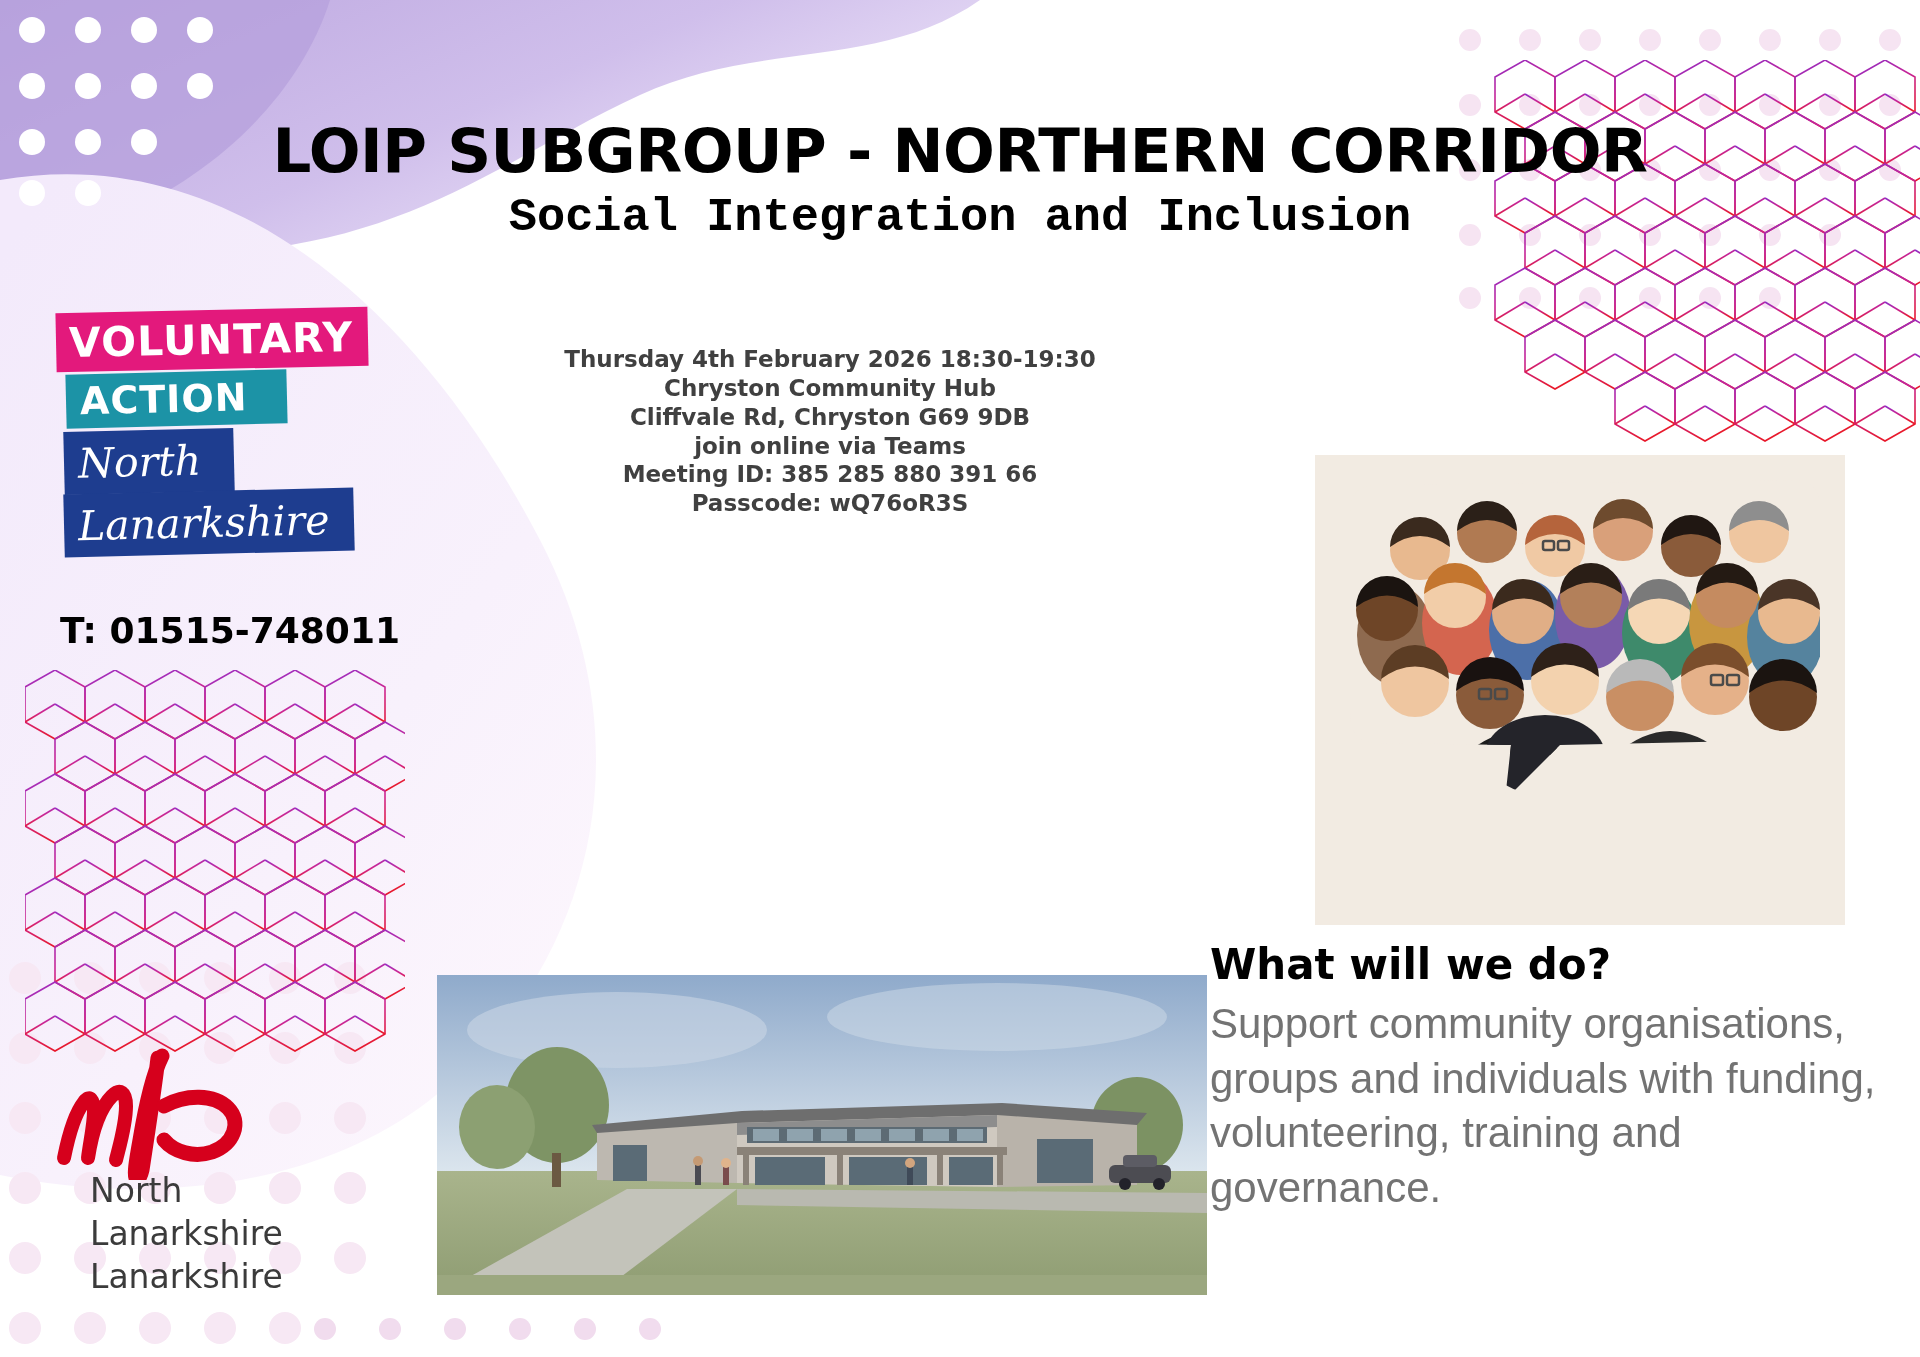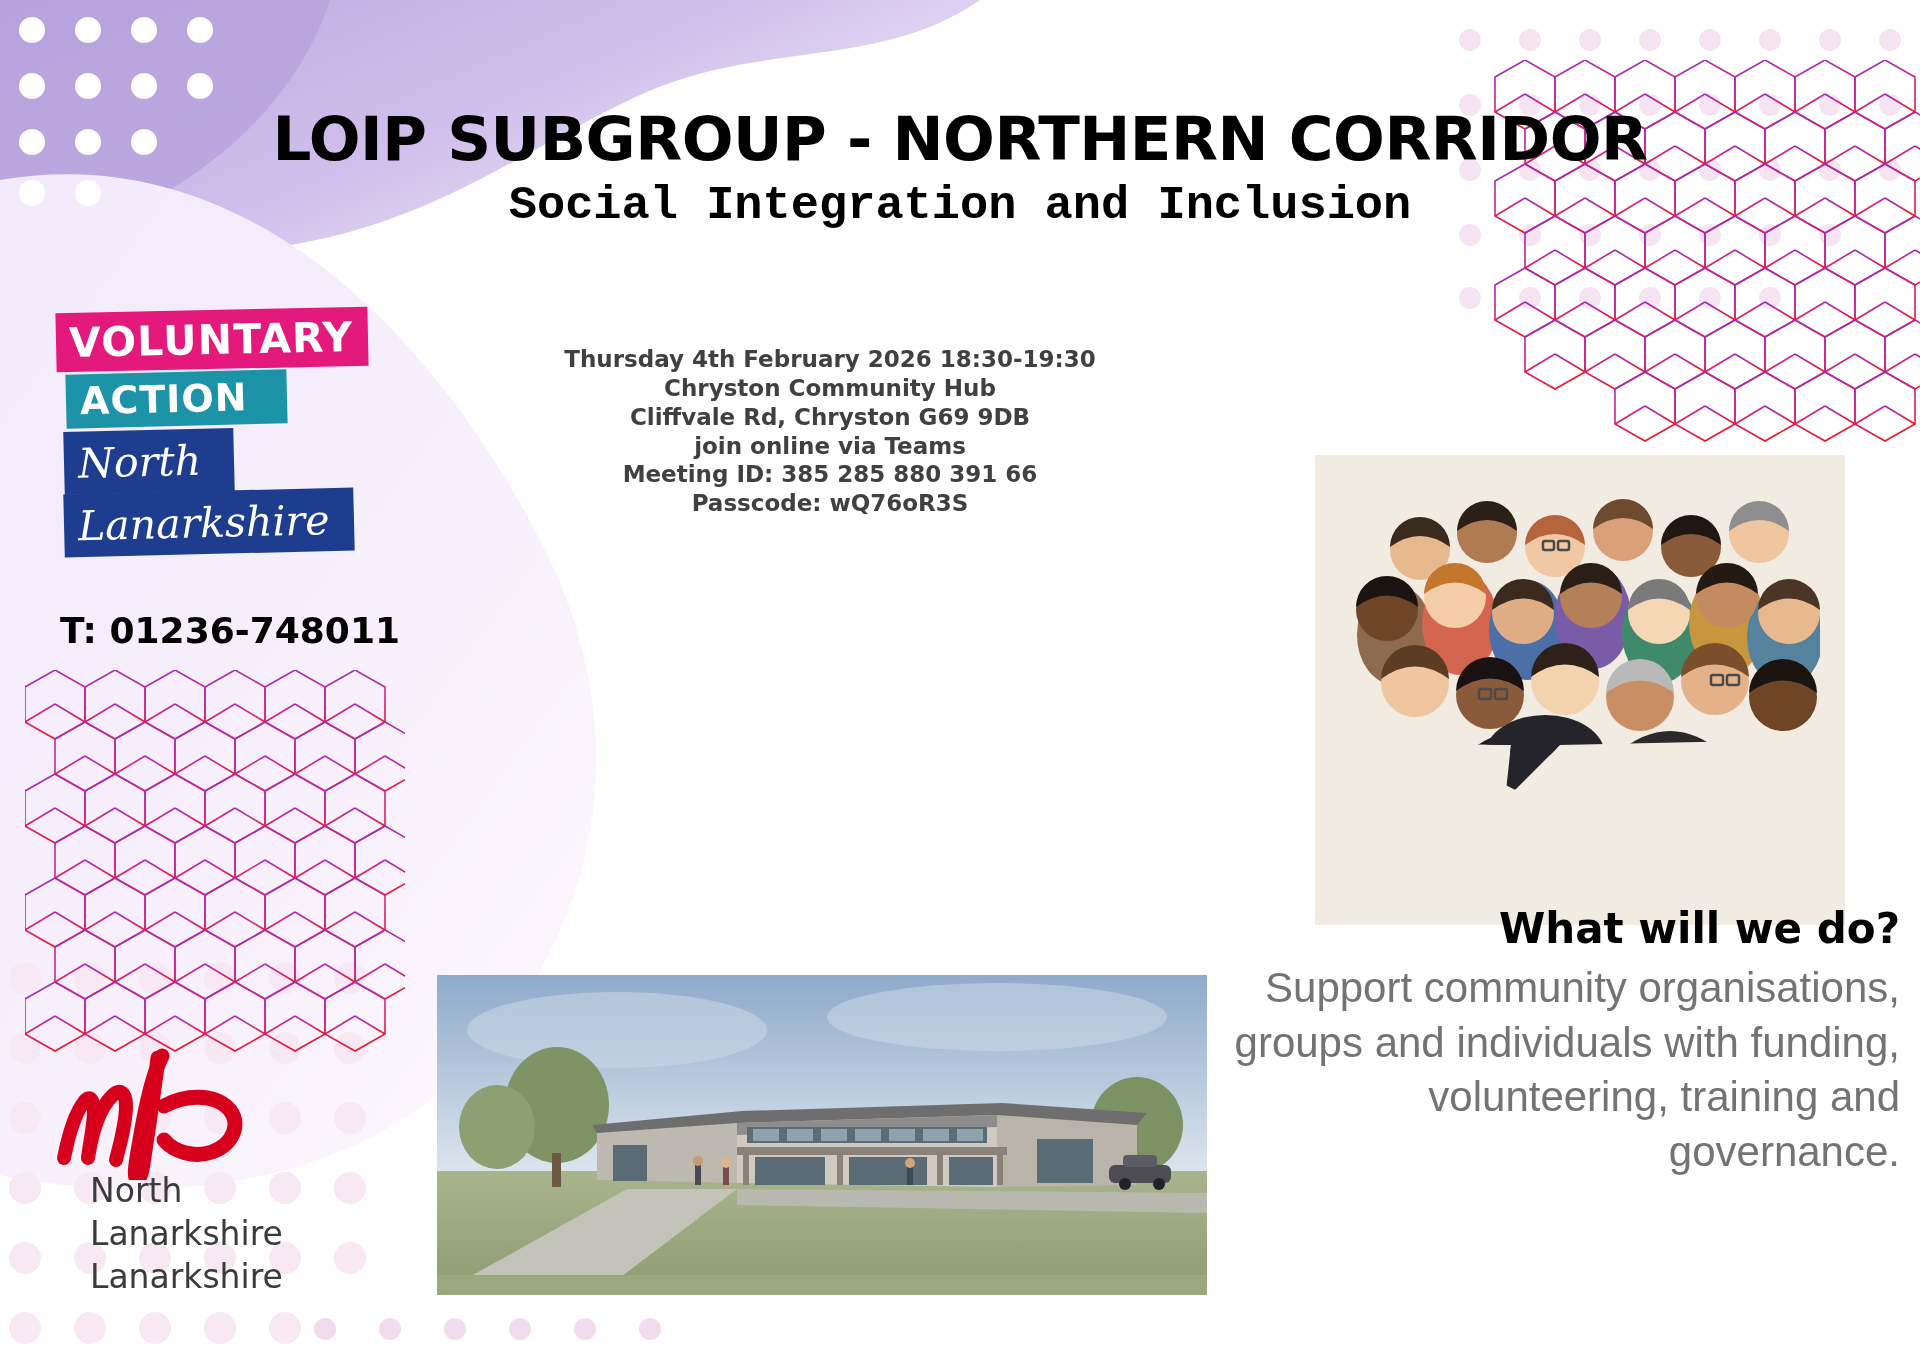--- a/index.html
+++ b/index.html
@@ -28,7 +28,7 @@
   
   #title-block {
     position: absolute;
-    left: 0; top: 108px;
+    left: 0; top: 120px;
     width: 1920px;
     text-align: center;
   }

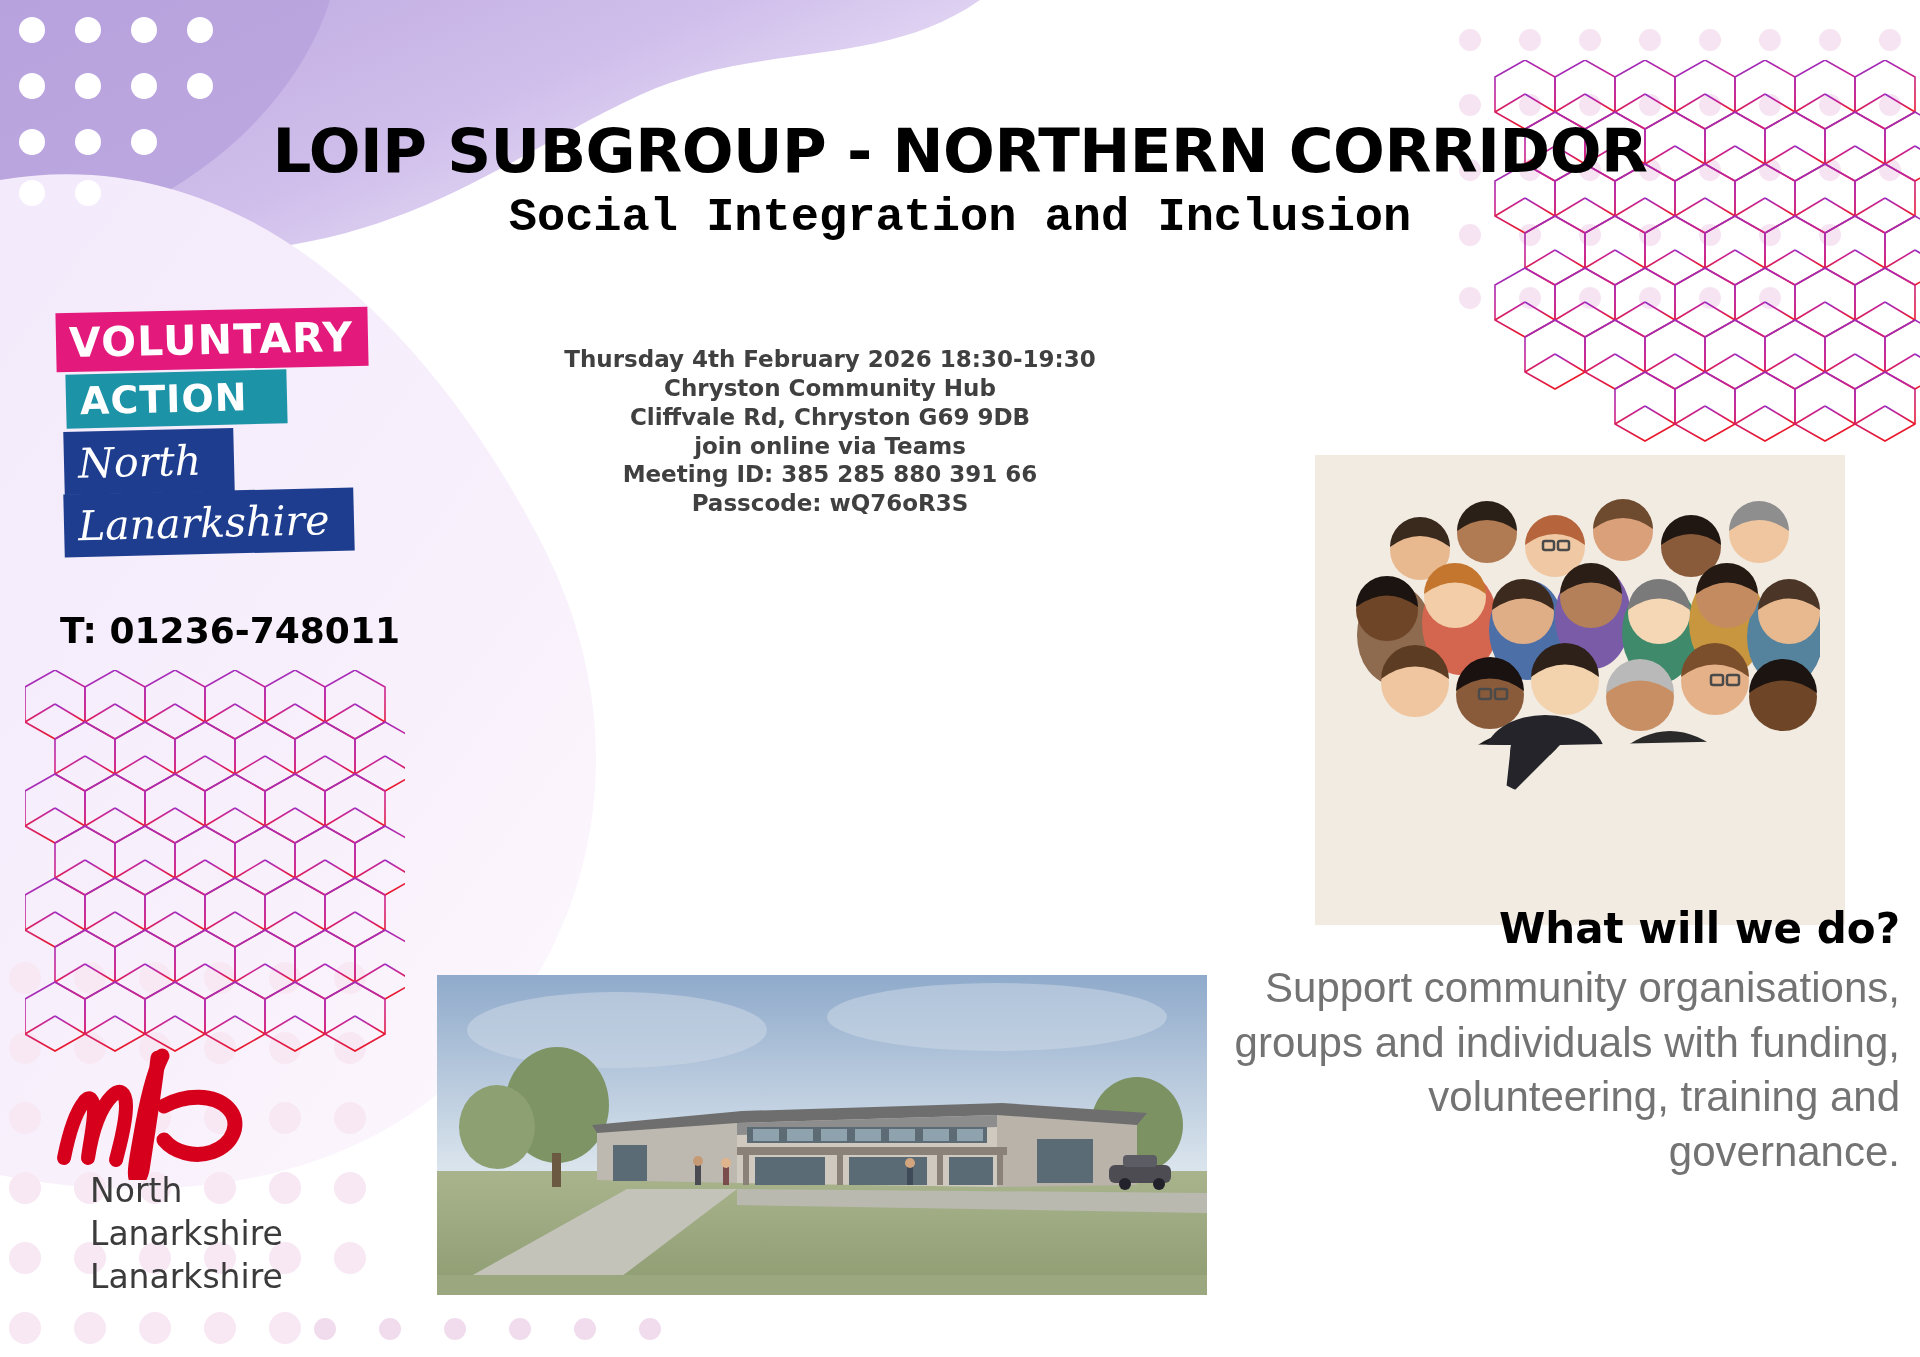--- a/index.html
+++ b/index.html
@@ -468,7 +468,7 @@
   <div class="vanl-bar" id="vanl-north">North</div>
   <div class="vanl-bar" id="vanl-lanarkshire">Lanarkshire</div>
 </div>
-<div id="vanl-phone">T: 01236-748011</div>
+<div id="vanl-phone">T: 01515-748011</div>
 
 <div id="meeting-details">
   <div class="line">Thursday 4th February 2026 18:30-19:30</div>

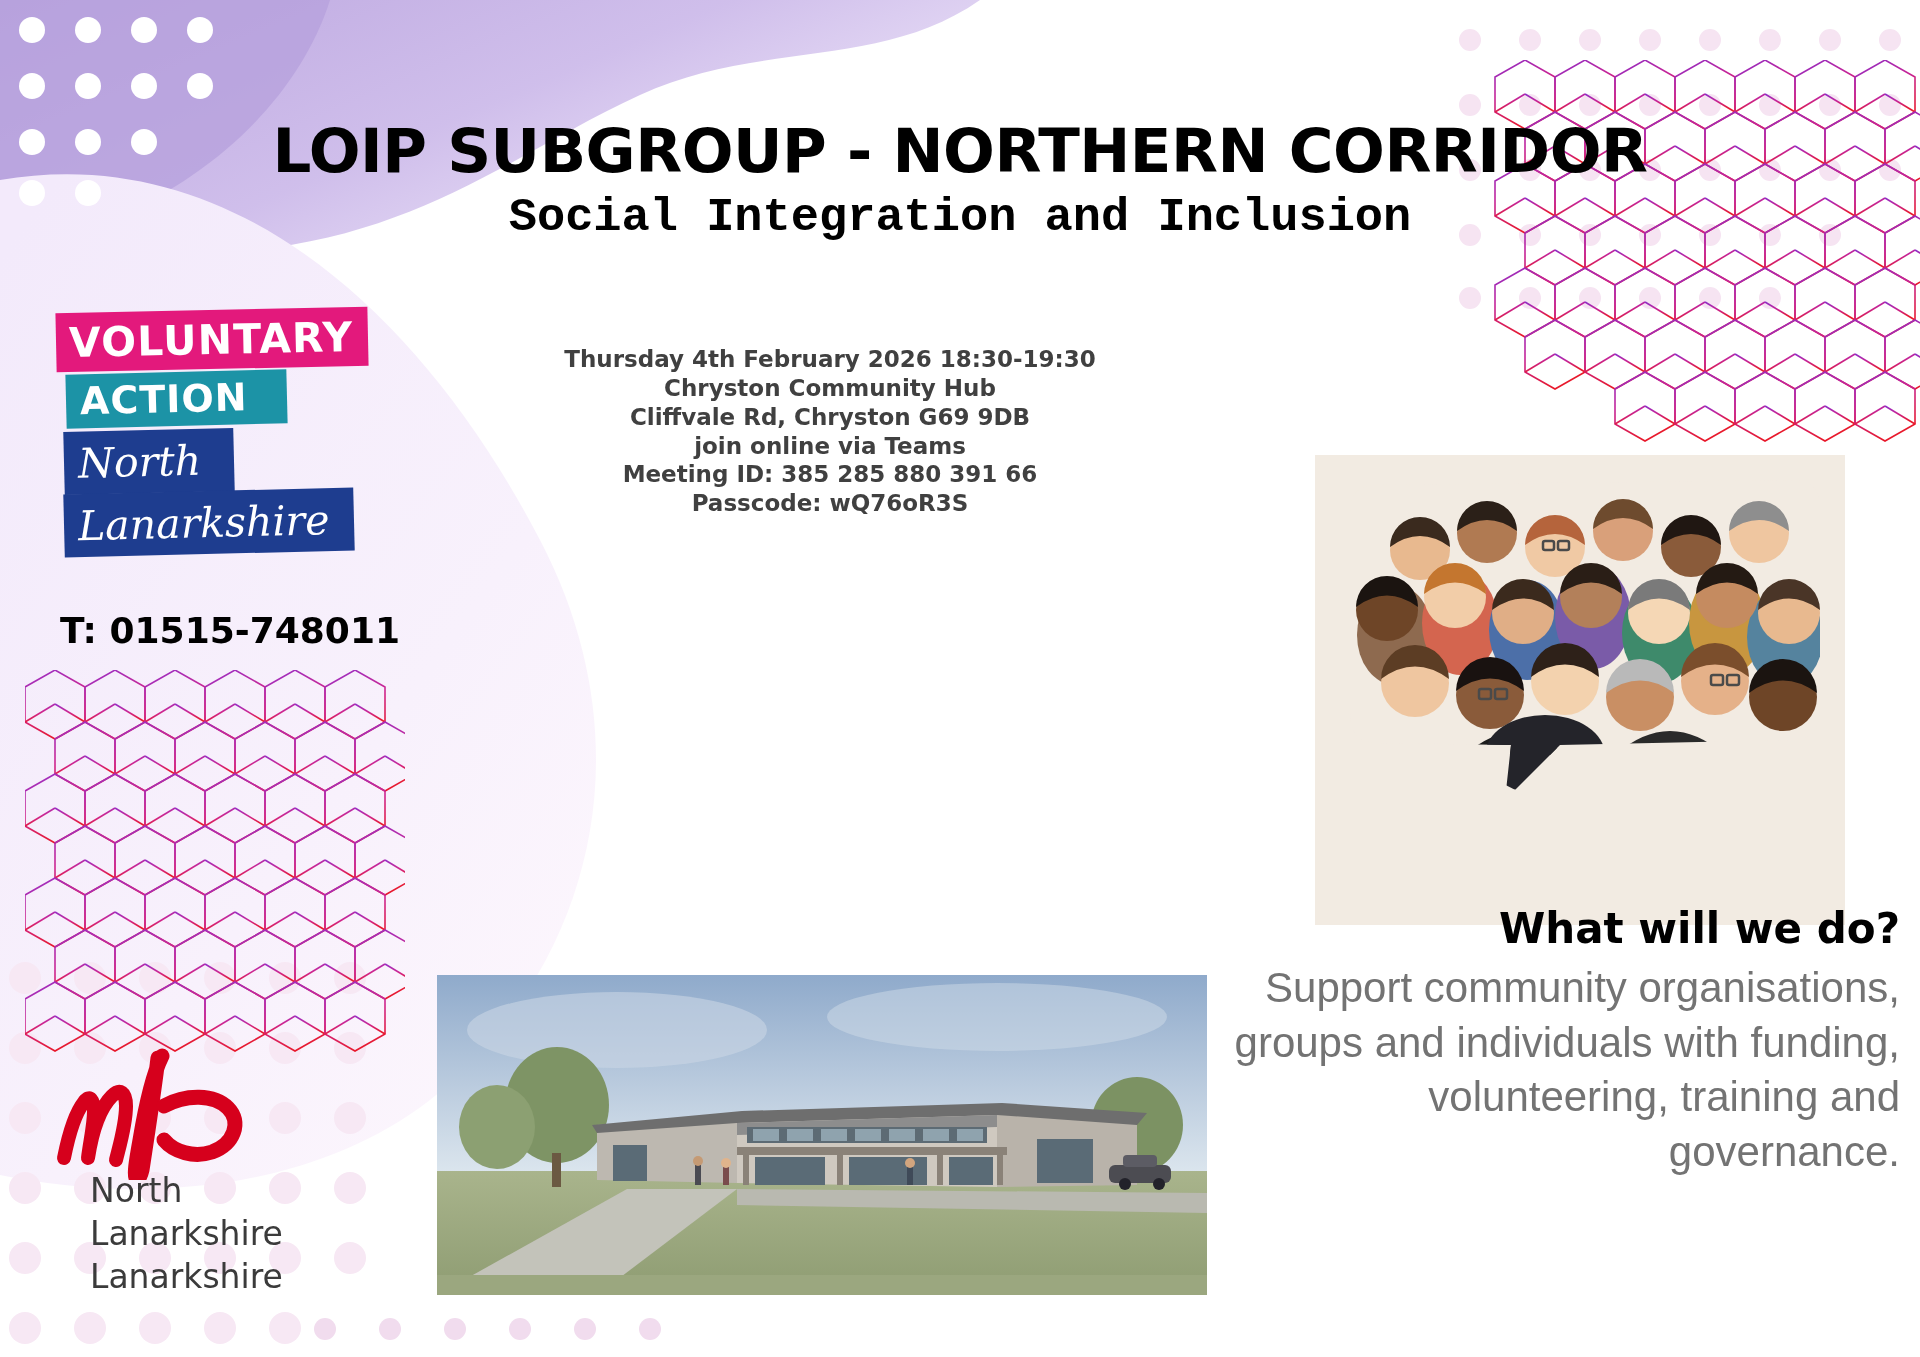--- a/index.html
+++ b/index.html
@@ -166,9 +166,9 @@
   
   #what-block {
     position: absolute;
-    left: 1210px; top: 904px;
+    left: 1210px; top: 940px;
     width: 690px;
-    text-align: right;
+    text-align: left;
   }
   #what-heading {
     font-family: "DejaVu Sans", sans-serif;

